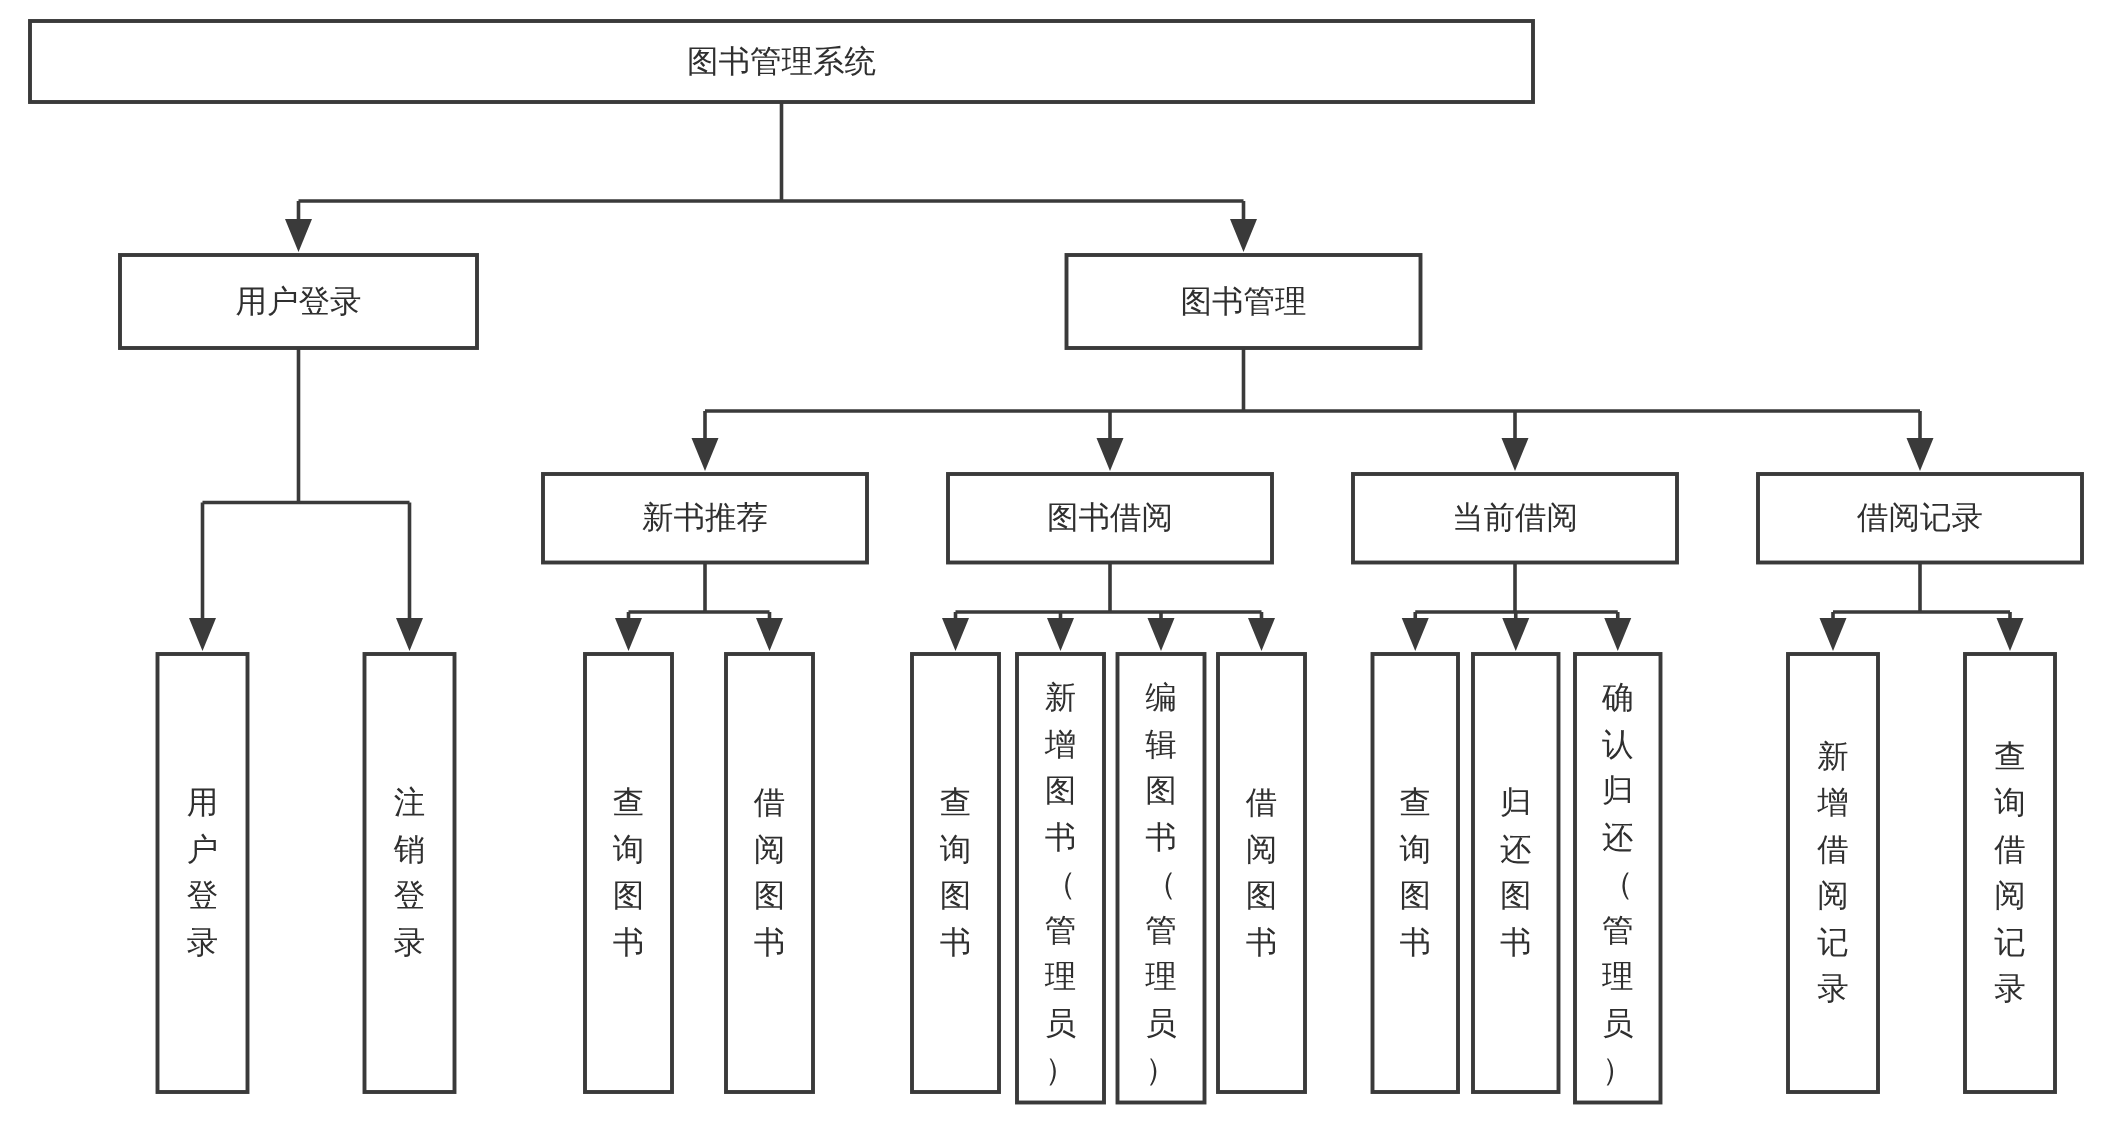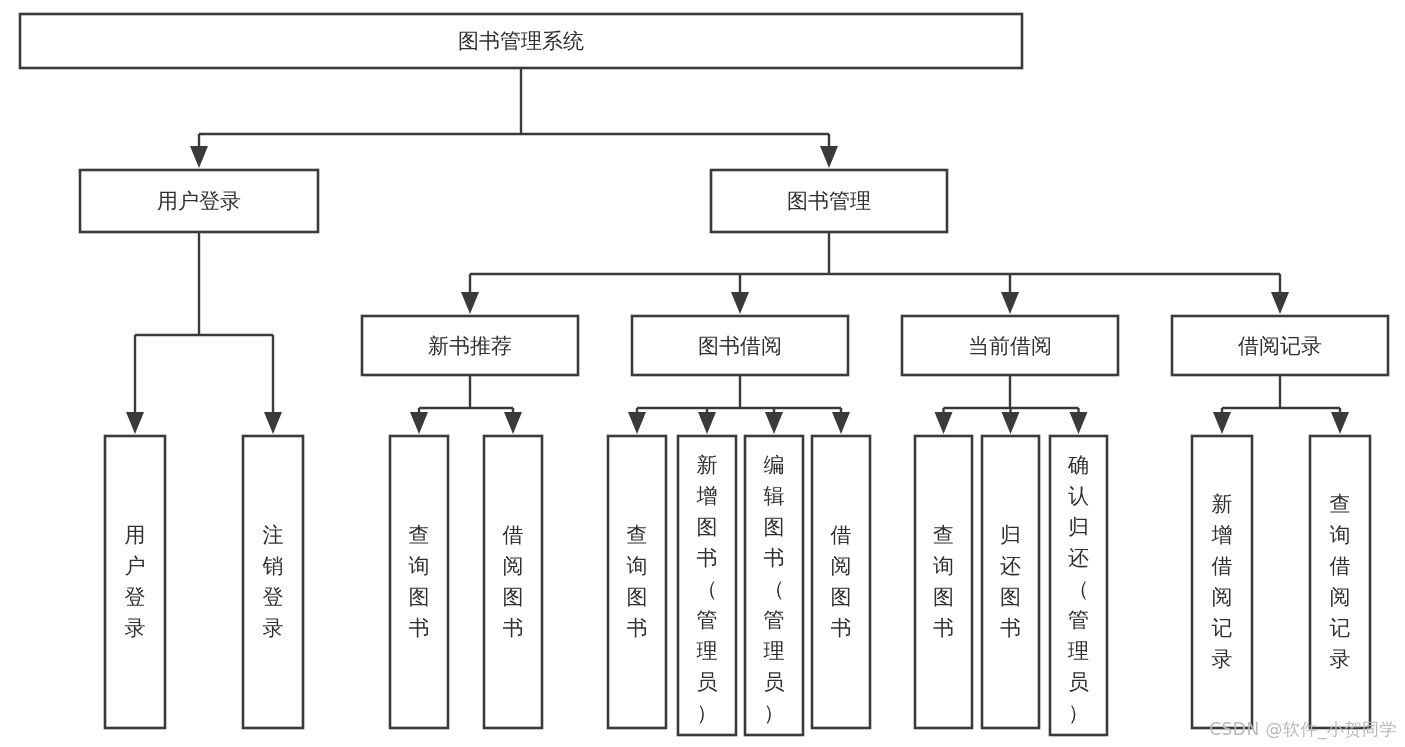--- a/index.html
+++ b/index.html
@@ -206,7 +206,6 @@
         <text x="1340" y="511.32" class="node-label-v"><tspan x="1340" dy="0">查</tspan><tspan x="1340" dy="31">询</tspan><tspan x="1340" dy="31">借</tspan><tspan x="1340" dy="31">阅</tspan><tspan x="1340" dy="31">记</tspan><tspan x="1340" dy="31">录</tspan></text>
       </g>
     </svg>
-  <div class="watermark-text">CSDN @软件_小贺同学</div>
 </div>
 
 </body></html>

